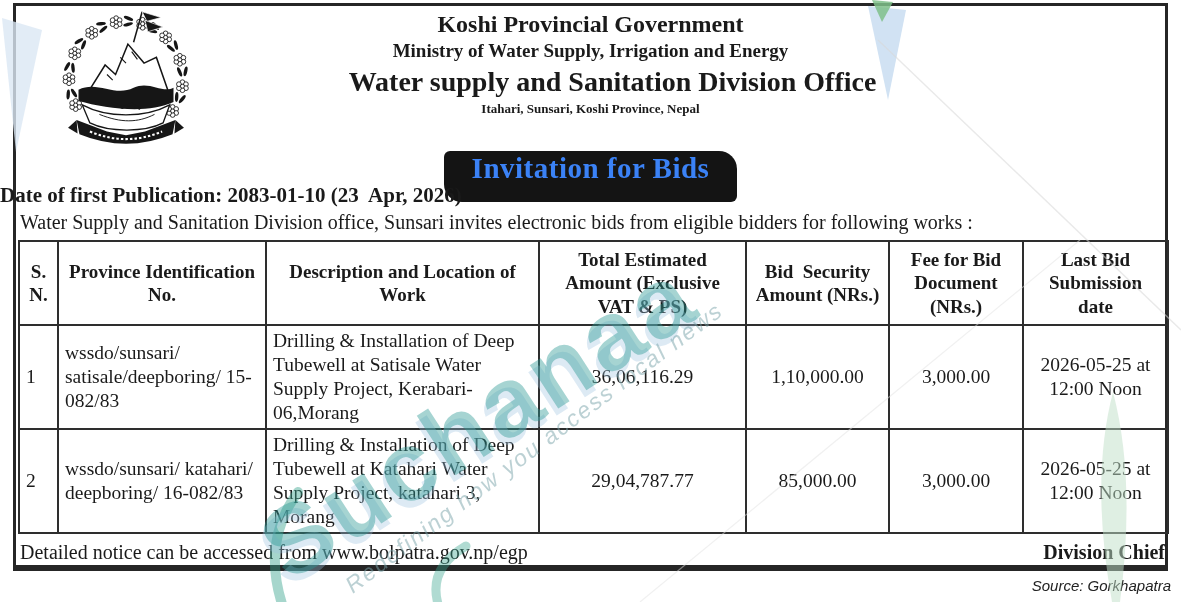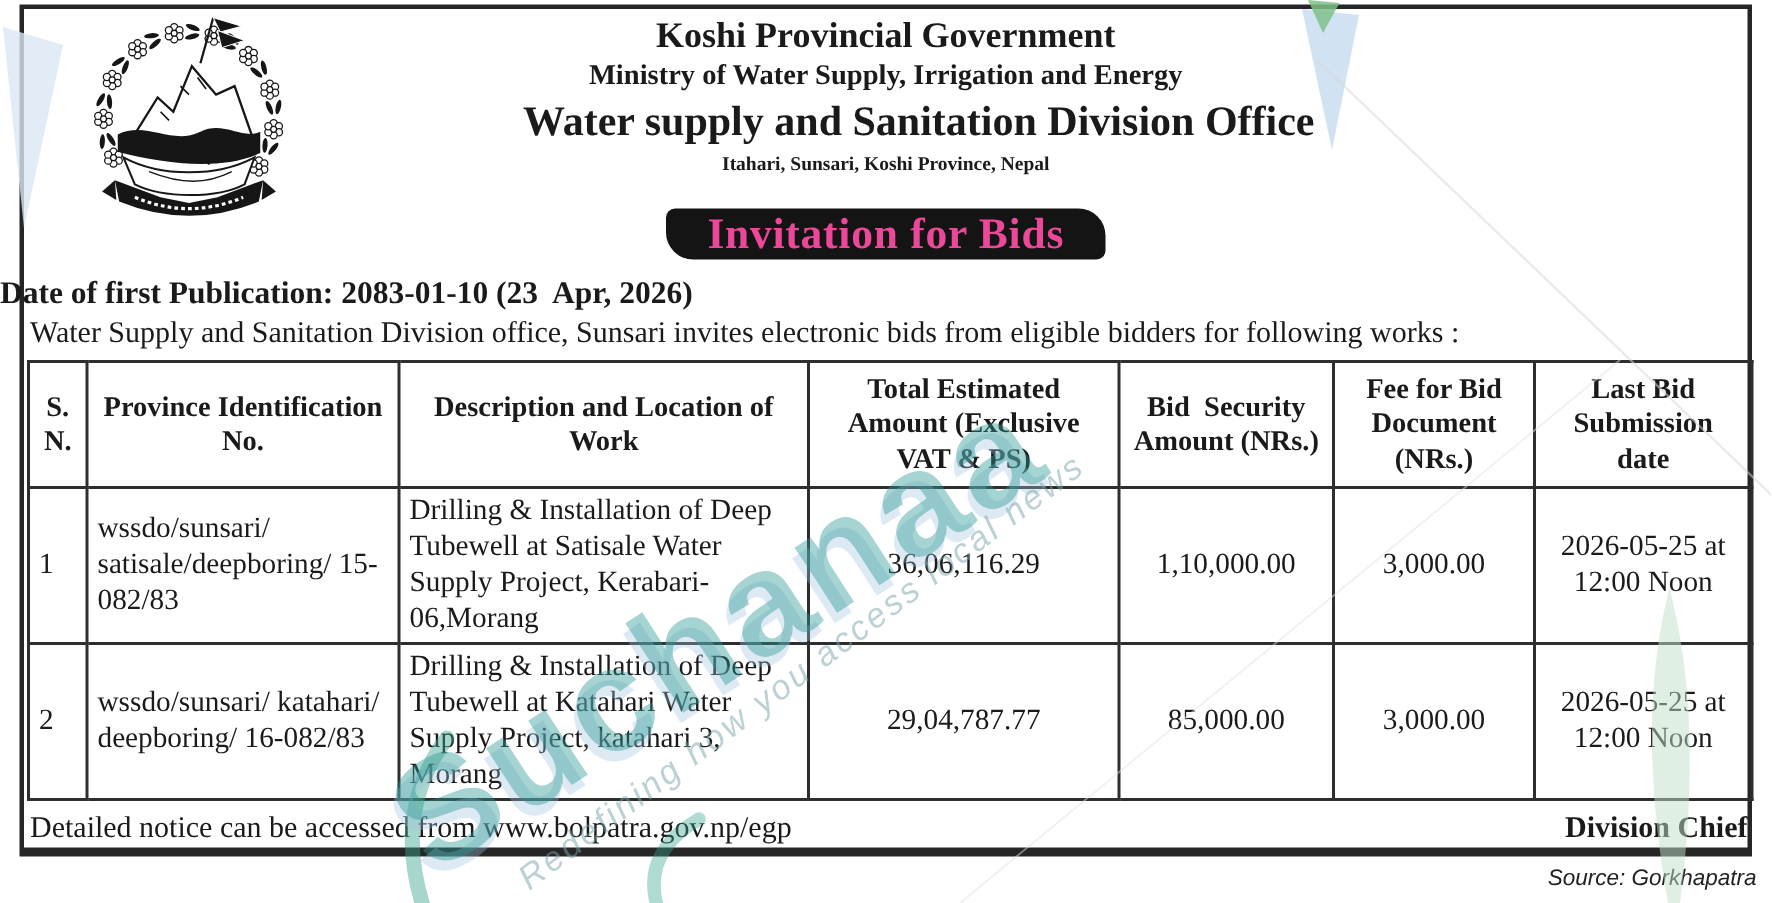--- a/index.html
+++ b/index.html
@@ -24,9 +24,9 @@
   
   .banner-wrap{position:absolute;left:0;top:139px;width:100%;text-align:center;}
   .banner{
-    display:inline-block;background:#141414;color:#ec4899;
-    font-size:29px;font-weight:bold;padding:1px 28px 0 28px;
-    border-radius:6px 18px 6px 18px;letter-spacing:0.5px;
+    display:inline-block;background:#141414;color:#3b82f6;
+    font-size:29px;font-weight:bold;padding:1px 28px 17px 28px;
+    border-radius:6px 18px 6px 18px;letter-spacing:0.5px;margin-top:12px;
   }
   .dateline{position:absolute;left:0;top:183px;width:100%;text-align:left;
     font-size:21px;font-weight:bold;white-space:pre-wrap;}

